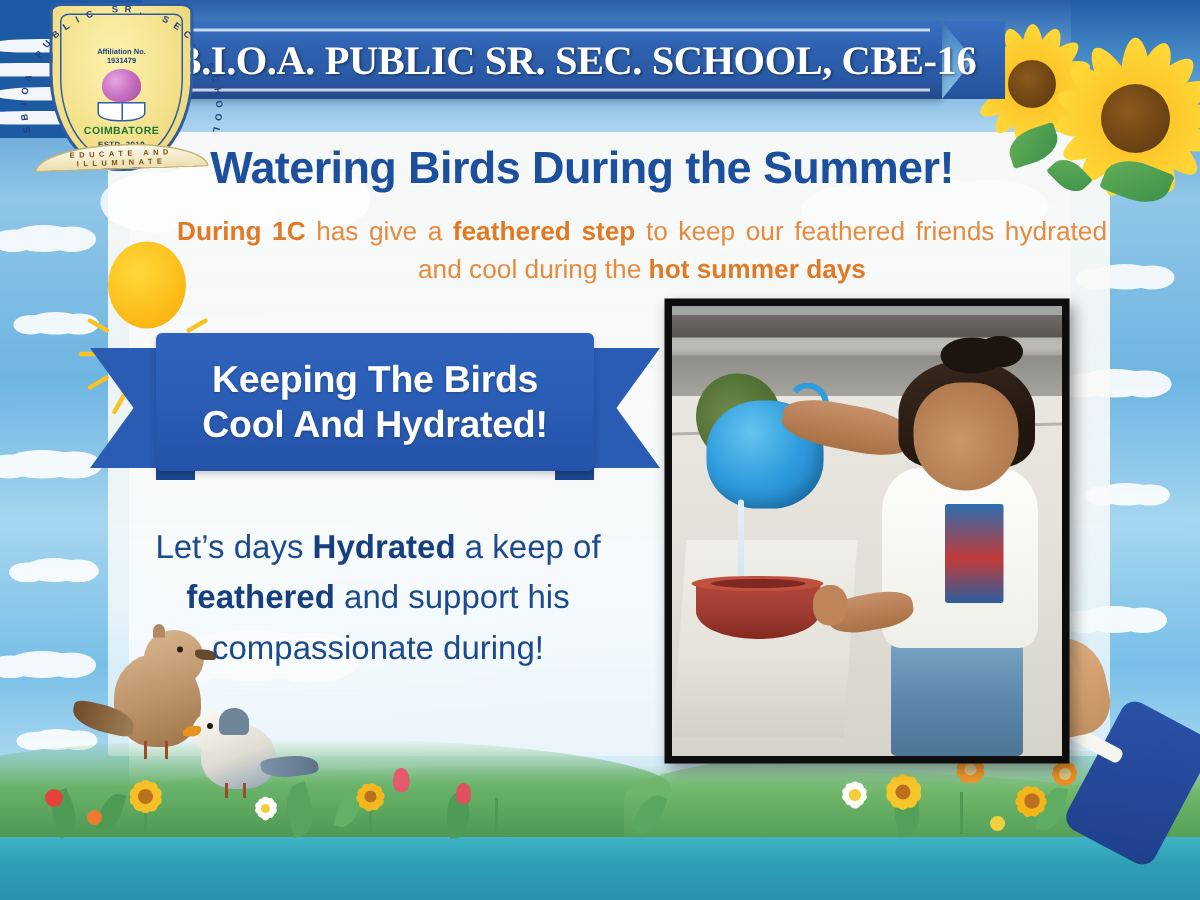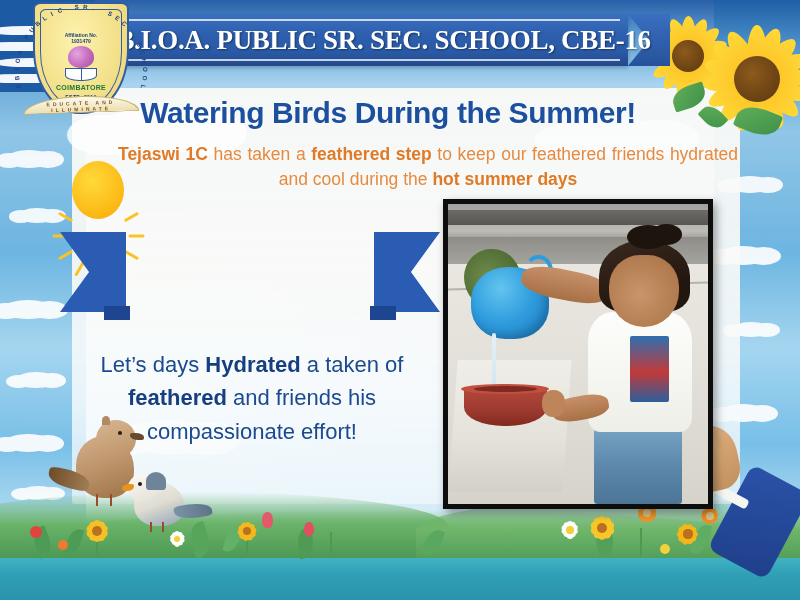--- a/index.html
+++ b/index.html
@@ -908,7 +908,7 @@
   <div class="main-title">Watering Birds During the Summer!</div>
 
   <div class="subtitle">
-    <b>Tejaswi 1C</b><span> has taken a </span><b>feathered step</b><span> to keep our feathered friends hydrated and cool during the </span><b>hot summer days</b>
+    <b>During 1C</b><span> has taken a </span><b>feathered step</b><span> to keep our feathered friends hydrated and cool during the </span><b>hot summer days</b>
   </div>
 
   <div class="ribbon">

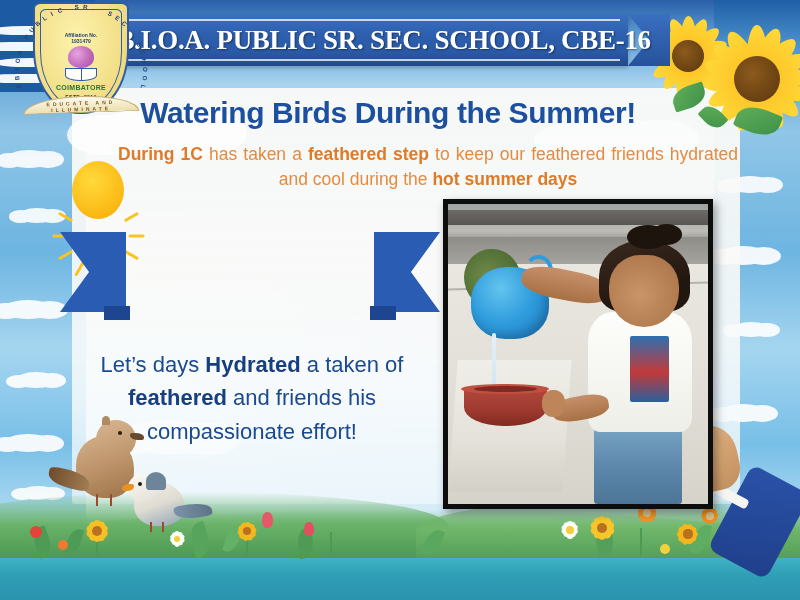--- a/index.html
+++ b/index.html
@@ -908,7 +908,7 @@
   <div class="main-title">Watering Birds During the Summer!</div>
 
   <div class="subtitle">
-    <b>During 1C</b><span> has taken a </span><b>feathered step</b><span> to keep our feathered friends hydrated and cool during the </span><b>hot summer days</b>
+    <b>During 1C</b><span> has give a </span><b>feathered step</b><span> to keep our feathered friends hydrated and cool during the </span><b>hot summer days</b>
   </div>
 
   <div class="ribbon">

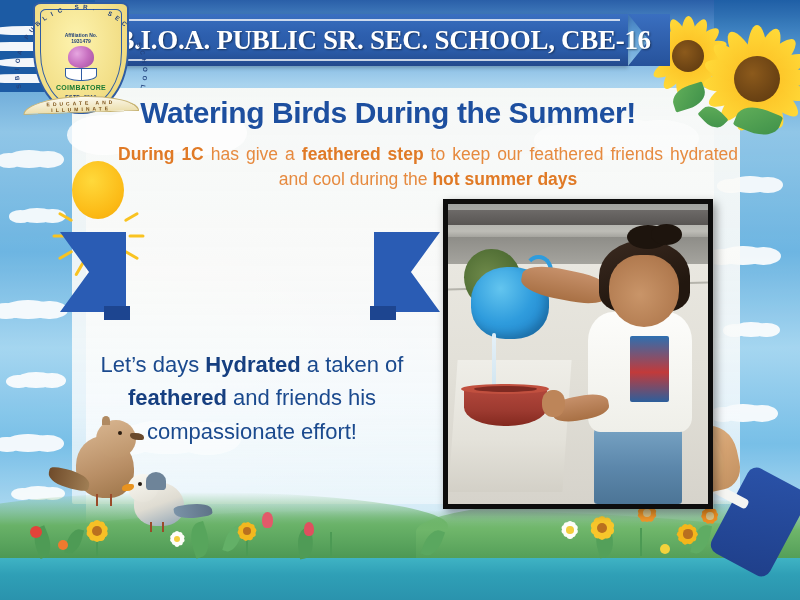--- a/index.html
+++ b/index.html
@@ -916,6 +916,10 @@
     <div class="wing r"></div>
     <div class="fold-l"></div>
     <div class="fold-r"></div>
+    <div class="panel">
+      <span>Keeping The Birds</span>
+      <span>Cool And Hydrated!</span>
+    </div>
   </div>
 
   <div class="body-text">

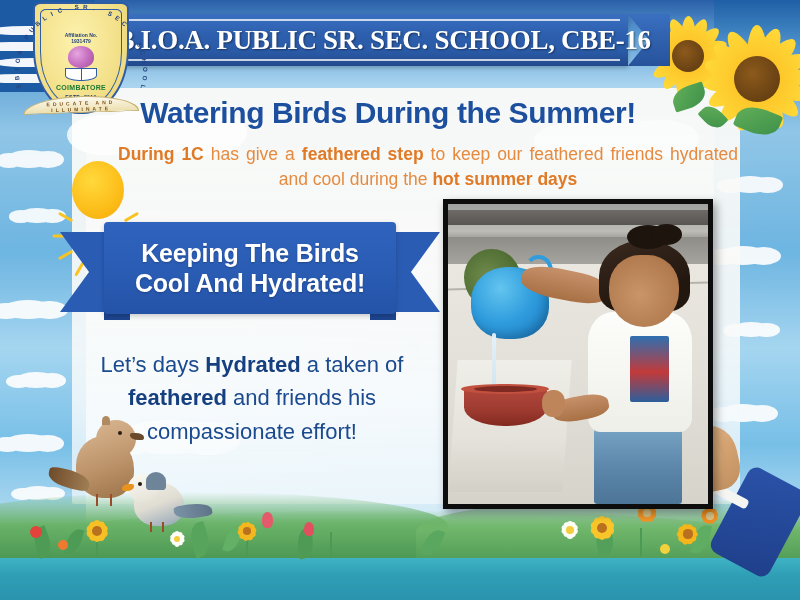--- a/index.html
+++ b/index.html
@@ -923,7 +923,7 @@
   </div>
 
   <div class="body-text">
-    <span>Let’s days </span><b>Hydrated</b><span> a taken of </span><b>feathered</b><span> and friends his compassionate effort!</span>
+    <span>Let’s days </span><b>Hydrated</b><span> a keep of </span><b>feathered</b><span> and friends his compassionate effort!</span>
   </div>
 
   <div class="photo-frame">

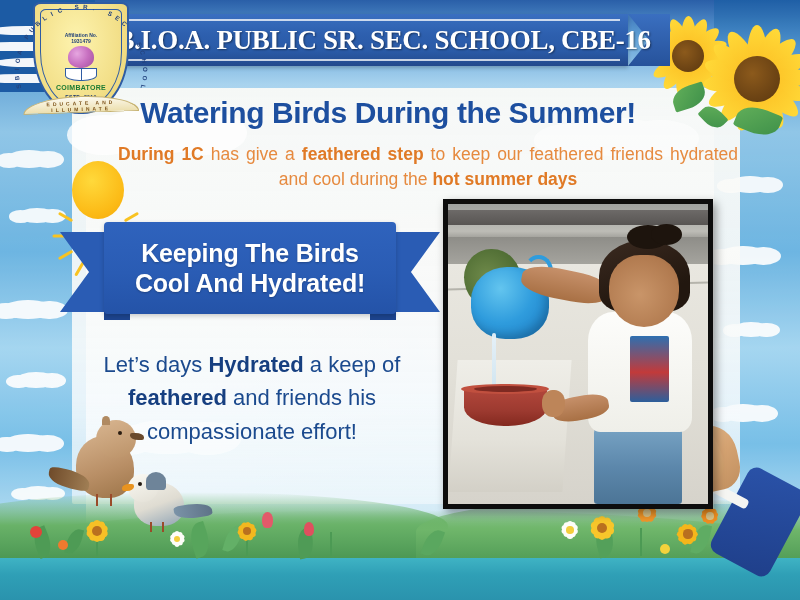--- a/index.html
+++ b/index.html
@@ -923,7 +923,7 @@
   </div>
 
   <div class="body-text">
-    <span>Let’s days </span><b>Hydrated</b><span> a keep of </span><b>feathered</b><span> and friends his compassionate effort!</span>
+    <span>Let’s days </span><b>Hydrated</b><span> a keep of </span><b>feathered</b><span> and support his compassionate during!</span>
   </div>
 
   <div class="photo-frame">

